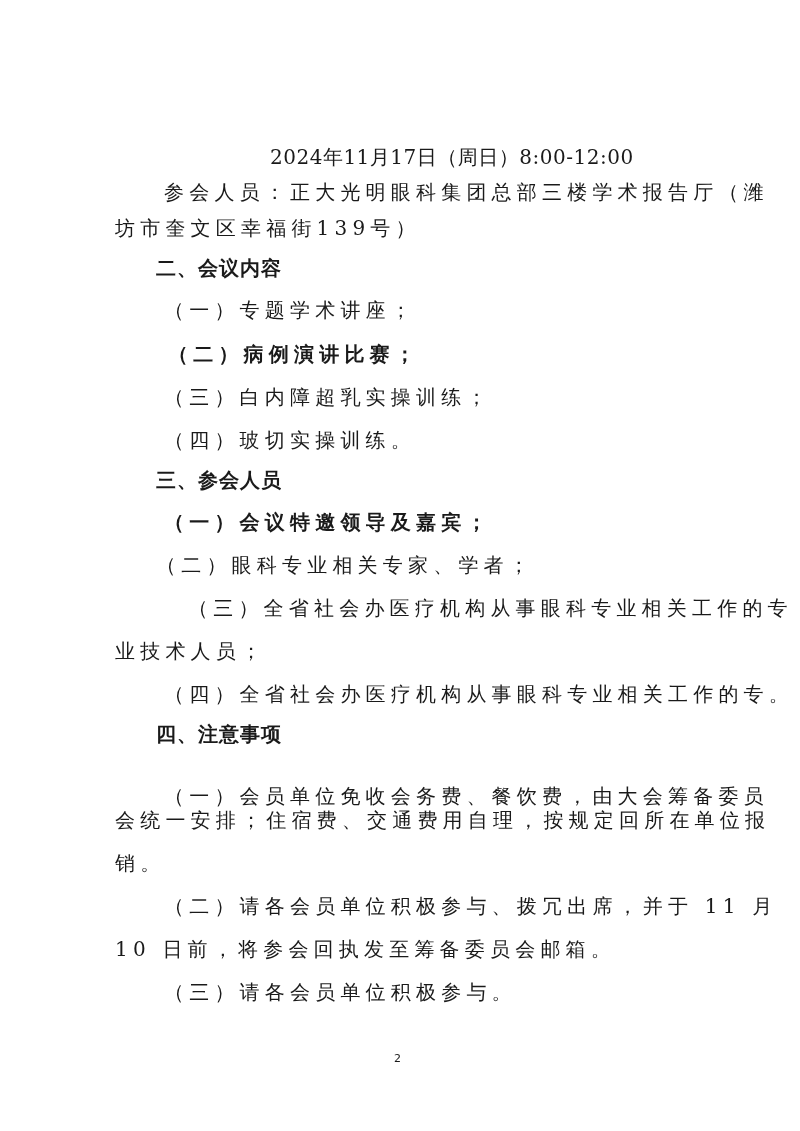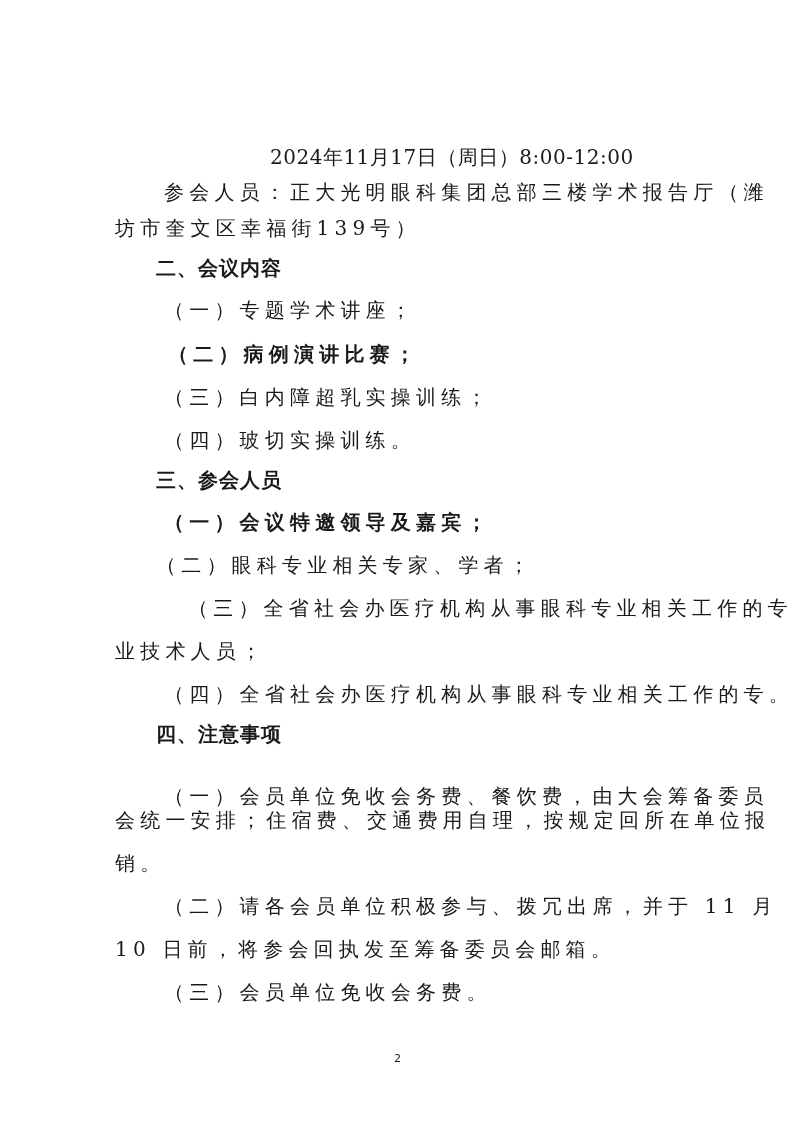--- a/index.html
+++ b/index.html
@@ -37,7 +37,7 @@
   <div class="line" style="left:115px; top:849px;">销。</div>
   <div class="line" style="left:164px; top:892px;">（二）请各会员单位积极参与、拨冗出席，并于 11 月</div>
   <div class="line" style="left:115px; top:935px;">10 日前，将参会回执发至筹备委员会邮箱。</div>
-  <div class="line" style="left:164px; top:978px;">（三）会员单位免收会务费。</div>
+  <div class="line" style="left:164px; top:978px;">（三）请各会员单位积极参与。</div>
 
   <div class="page-num">2</div>
 </div>

